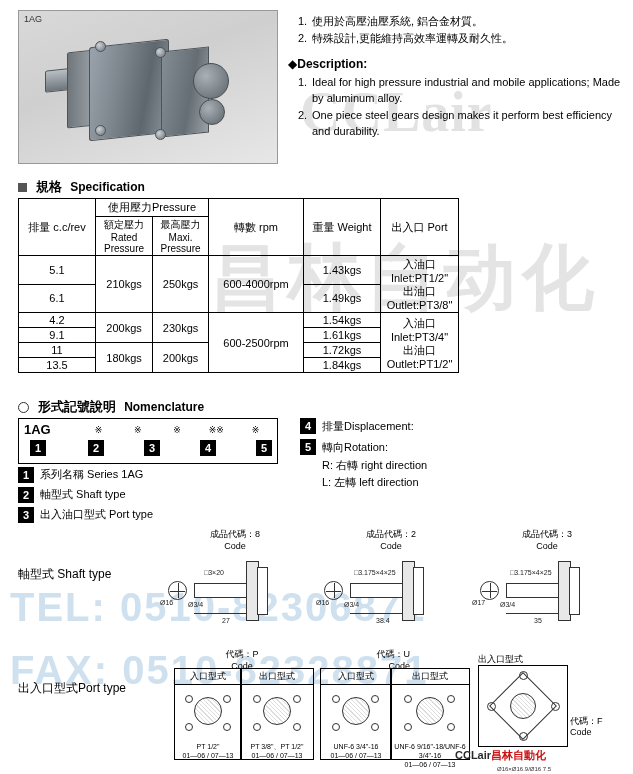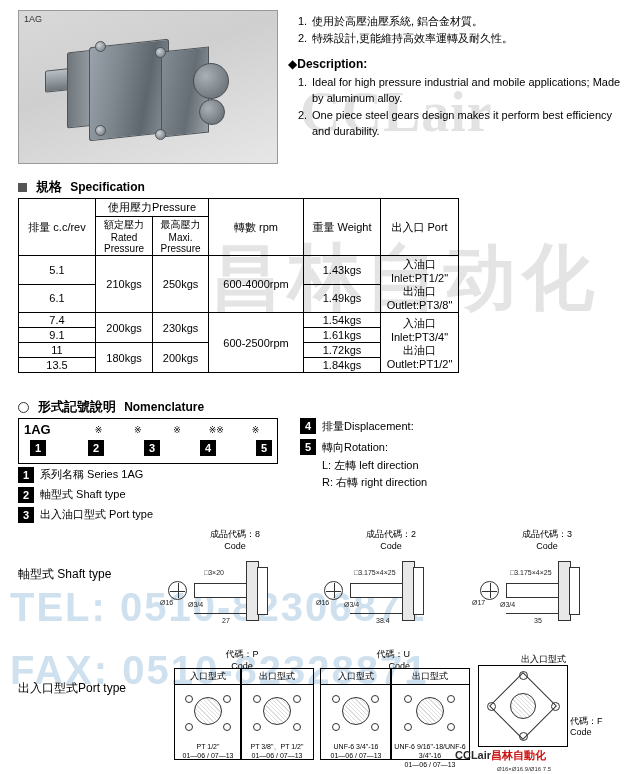--- a/index.html
+++ b/index.html
@@ -218,7 +218,7 @@
   </tr>
 
   <tr>
-    <td>7.4</td>
+    <td>4.2</td>
     <td rowspan="2">200kgs</td>
     <td rowspan="2">230kgs</td>
     <td rowspan="4">600-2500rpm</td>

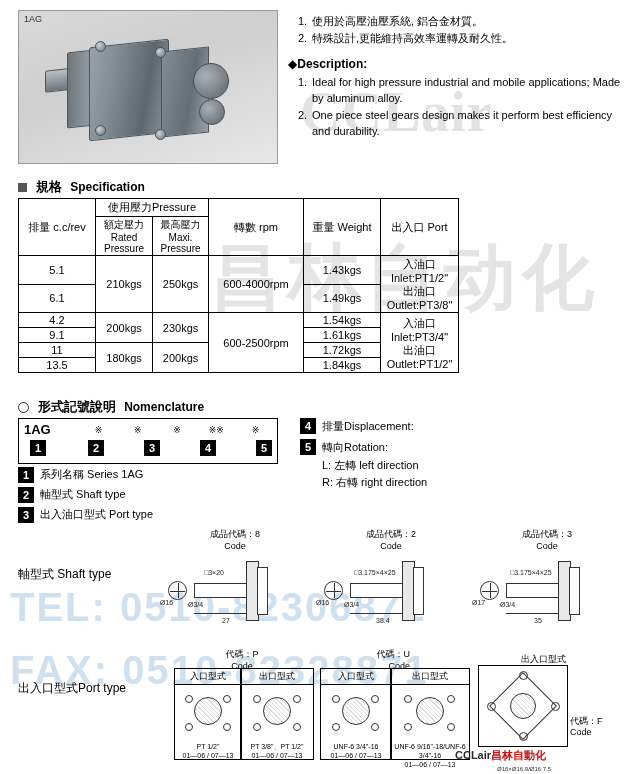--- a/index.html
+++ b/index.html
@@ -300,8 +300,8 @@
     <span class="numbox">5</span>
     <span>轉向Rotation:</span>
   </div>
+  <div class="indent">R: 右轉 right direction</div>
   <div class="indent">L: 左轉 left direction</div>
-  <div class="indent">R: 右轉 right direction</div>
 </div>
 
 <div class="label-left" style="left:18px;top:566px;">軸型式 Shaft type</div>

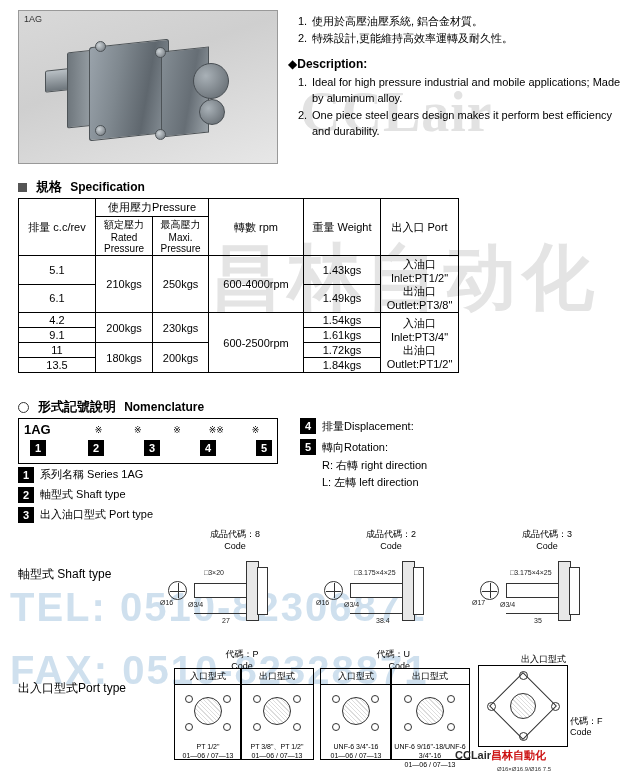--- a/index.html
+++ b/index.html
@@ -420,7 +420,7 @@
   <div class="pf-cap">01—06 / 07—13</div>
 </div>
 
-<div style="position:absolute;left:478px;top:653px;width:88px;text-align:right;font-size:9px;">出入口型式</div>
+<div style="position:absolute;left:478px;top:653px;width:88px;text-align:left;font-size:9px;">出入口型式</div>
 <div class="diamond-box">
   <div class="diamond"></div>
   <div class="d-c"></div>

